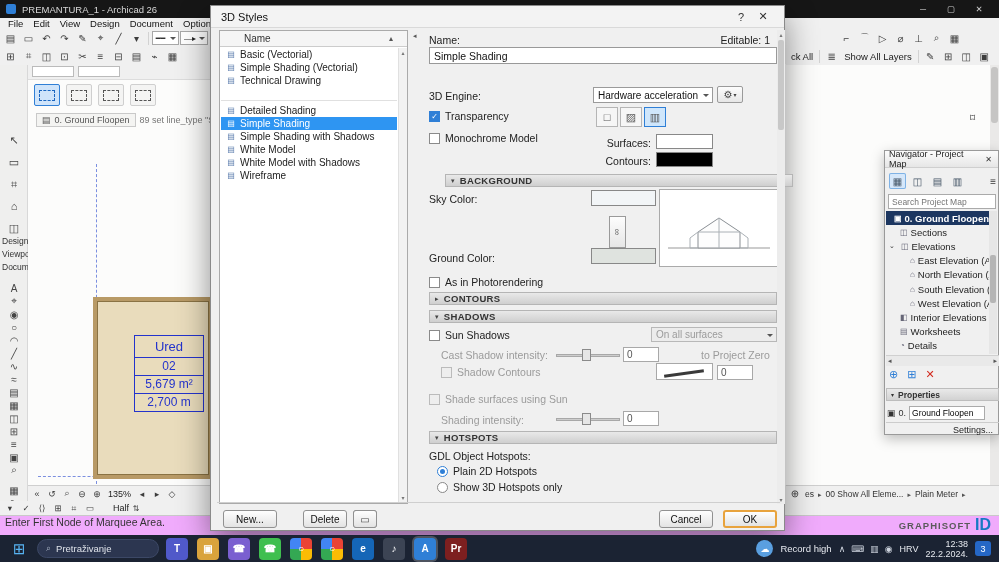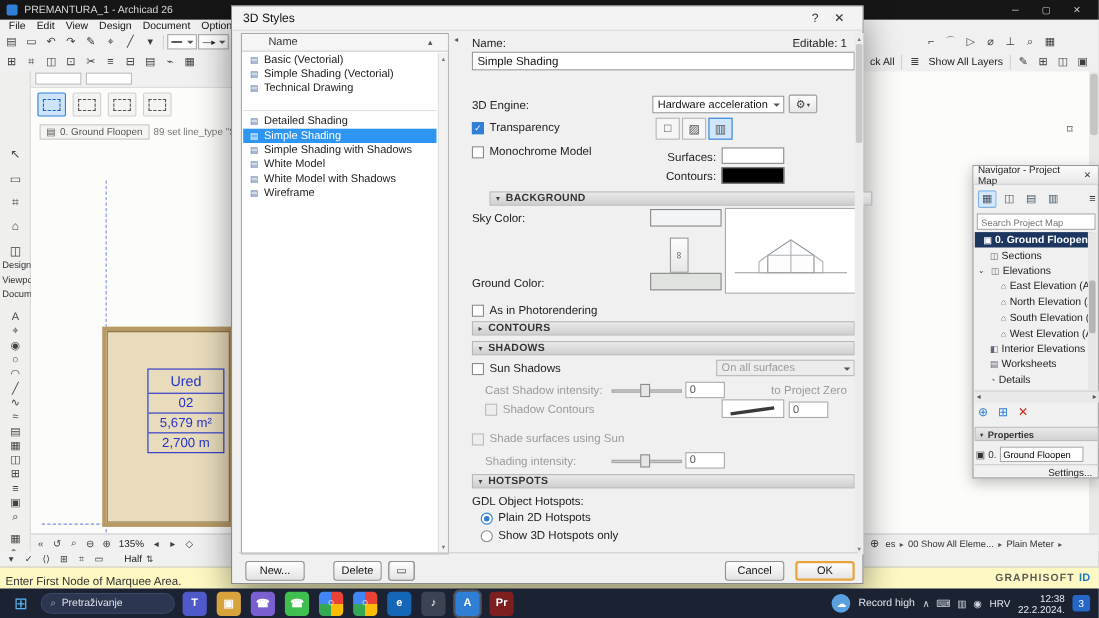--- a/index.html
+++ b/index.html
@@ -70,7 +70,7 @@
 .trackerrow{position:absolute;left:0;top:501px;width:210px;height:14px;background:#f0f0f0;display:flex;align-items:center;gap:2px;padding:0 3px;z-index:2}
 .trackerrow .ticon{width:14px;height:12px;font-size:8.5px}
 .tracklabel{font-size:9px;color:#222;margin-left:14px}
-.statusbar{position:absolute;left:0;top:515px;width:999px;height:20px;background:#fef9c3;border-top:1px solid #c9c9c9;display:flex;align-items:flex-end;padding:0 5px;font-size:10.5px;color:#333;z-index:2}
+.statusbar{position:absolute;left:0;top:515px;width:999px;height:20px;background:#f0abfc;border-top:1px solid #c9c9c9;display:flex;align-items:flex-start;padding:0 5px;font-size:10.5px;color:#333;z-index:2}
 .brand{position:absolute;left:884px;top:515px;width:115px;height:20px;display:flex;align-items:center;justify-content:flex-end;gap:4px;padding-right:8px;z-index:2}
 .brand .bn{font-size:9.5px;font-weight:bold;letter-spacing:1px;color:#5a5a5a}
 .brand .bi{font-size:10px;font-weight:bold;color:#1779c4}

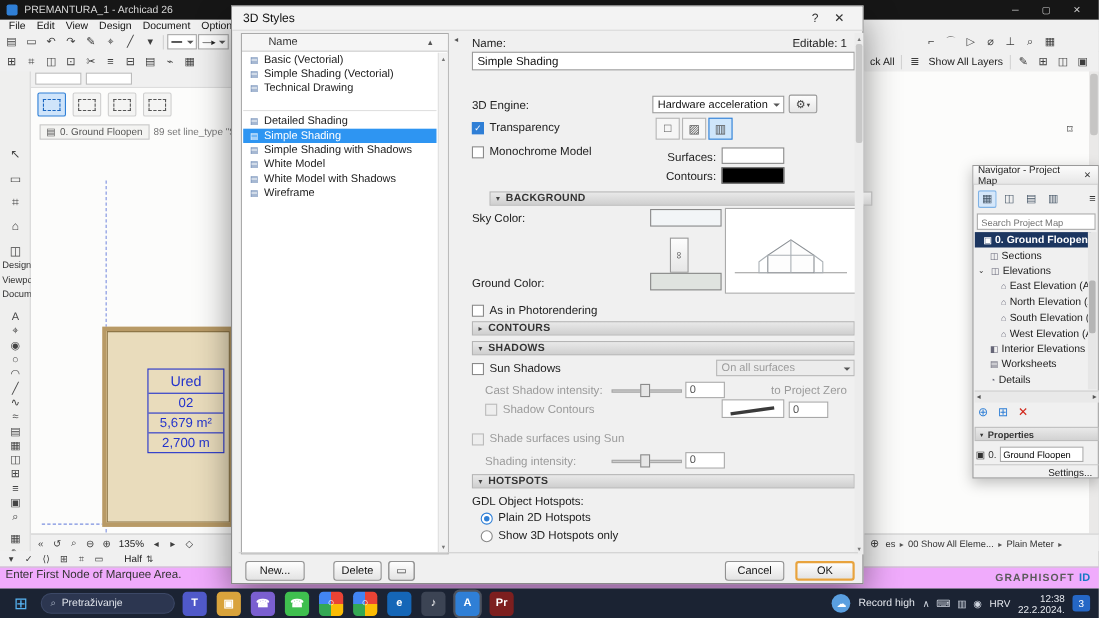--- a/index.html
+++ b/index.html
@@ -73,7 +73,7 @@
 .statusbar{position:absolute;left:0;top:515px;width:999px;height:20px;background:#f0abfc;border-top:1px solid #c9c9c9;display:flex;align-items:flex-start;padding:0 5px;font-size:10.5px;color:#333;z-index:2}
 .brand{position:absolute;left:884px;top:515px;width:115px;height:20px;display:flex;align-items:center;justify-content:flex-end;gap:4px;padding-right:8px;z-index:2}
 .brand .bn{font-size:9.5px;font-weight:bold;letter-spacing:1px;color:#5a5a5a}
-.brand .bi{font-size:10px;font-weight:bold;color:#1779c4}
+.brand .bi{font-size:16px;font-weight:bold;color:#1779c4}
 
 
 .dialog{position:absolute;left:210px;top:5px;width:575px;height:526px;background:#f0f0f0;border:1px solid #8a8a8a;box-shadow:0 12px 30px rgba(0,0,0,.45);z-index:10;font-size:10.5px}

